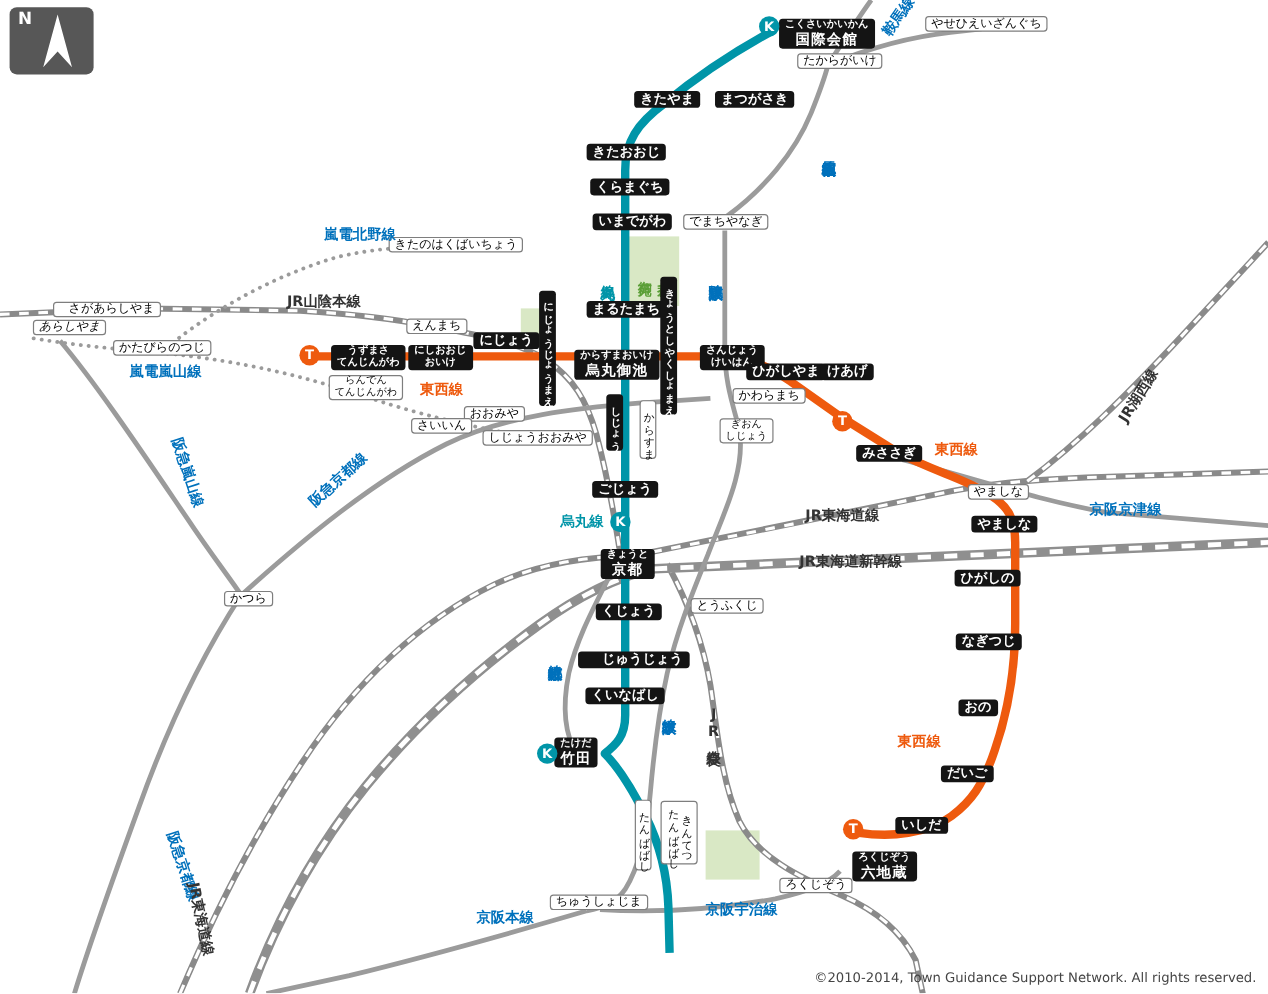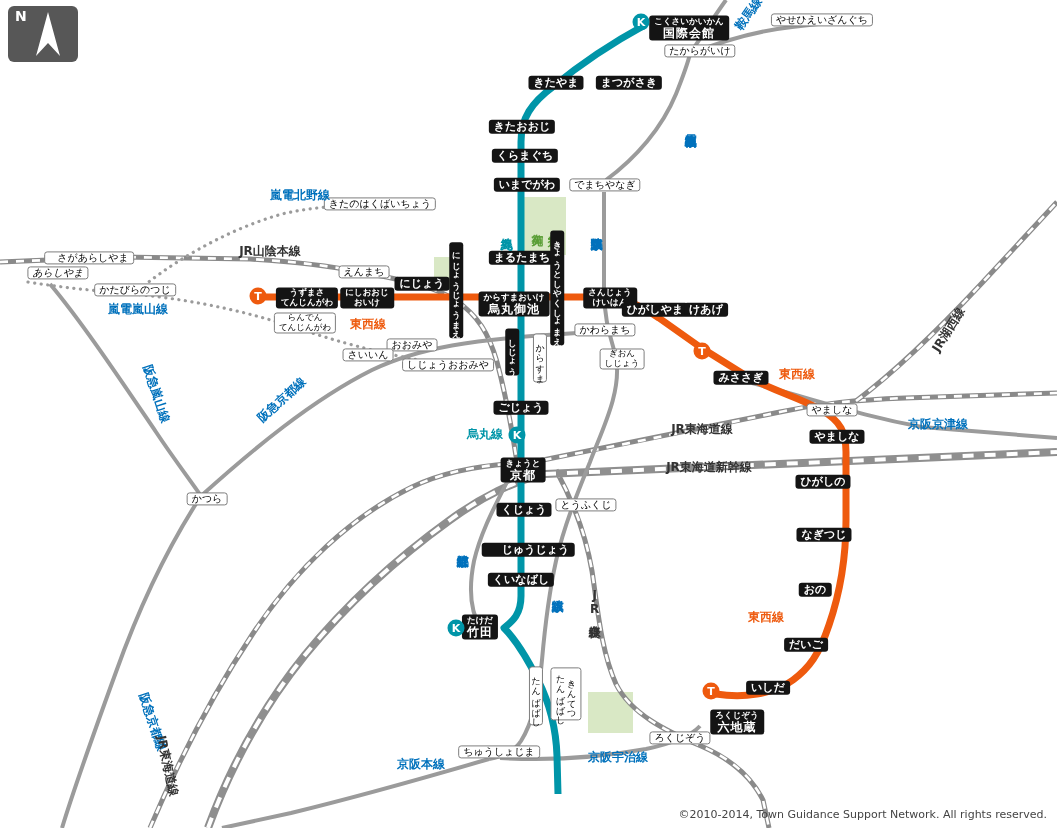--- a/index.html
+++ b/index.html
@@ -162,7 +162,7 @@
         <span class="rd">らんでん</span>
         <span class="rd">てんじんがわ</span>
       </div>
-      <div class="lbl st-white" style="left: 605px; top: 330px; transform: translate(-50%, -50%);">かわらまち</div>
+      <div class="lbl st-white" style="left: 641px; top: 330px; transform: translate(-50%, -50%);">かわらまち</div>
       <div class="lbl st-white" style="left: 412px; top: 345px; transform: translate(-50%, -50%);">おおみや</div>
       <div class="lbl st-white vert" style="left: 540px; top: 358px; transform: translate(-50%, -50%);">からすま</div>
       <div class="lbl st-white" style="left: 622px; top: 359px; transform: translate(-50%, -50%);">

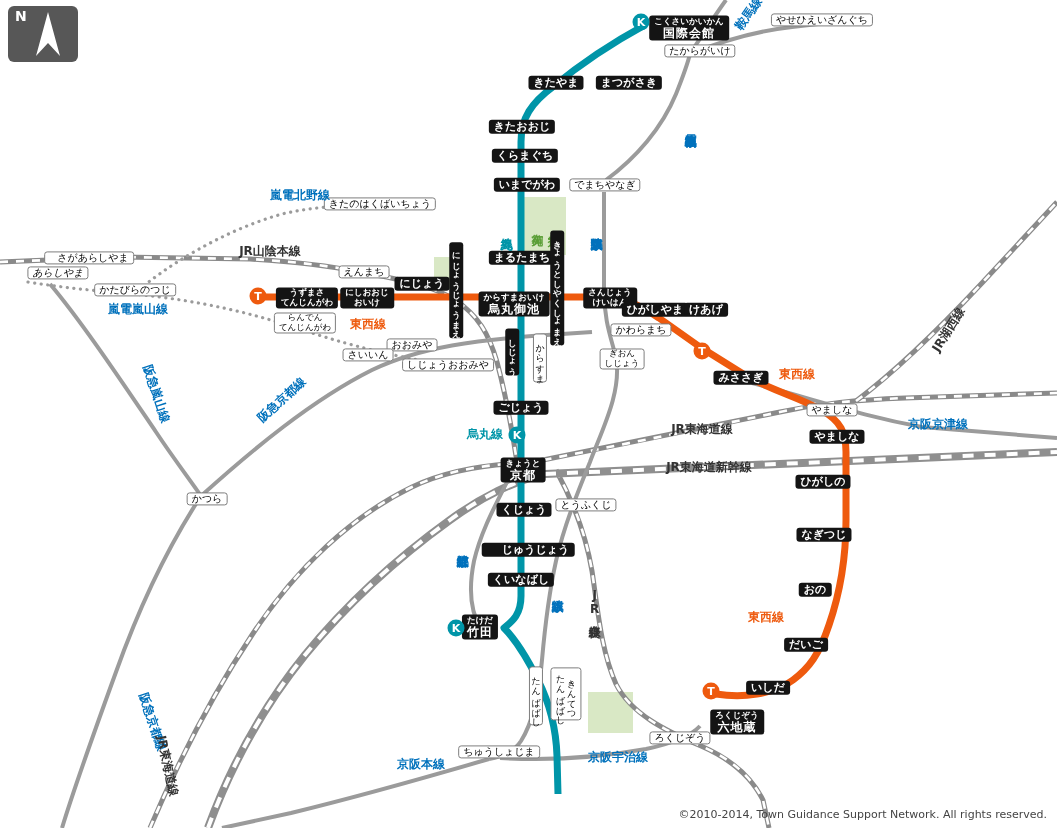--- a/index.html
+++ b/index.html
@@ -173,7 +173,7 @@
       <div class="lbl st-white" style="left: 448px; top: 365px; transform: translate(-50%, -50%);">しじょうおおみや</div>
       <div class="lbl st-white" style="left: 832px; top: 410px; transform: translate(-50%, -50%);">やましな</div>
       <div class="lbl st-white" style="left: 207px; top: 499px; transform: translate(-50%, -50%);">かつら</div>
-      <div class="lbl st-white" style="left: 586px; top: 505px; transform: translate(-50%, -50%);">とうふくじ</div>
+      <div class="lbl st-white" style="left: 606px; top: 505px; transform: translate(-50%, -50%);">とうふくじ</div>
       <div class="lbl st-white vert" style="left: 536px; top: 696px; transform: translate(-50%, -50%);">たんばばし</div>
       <div class="lbl st-white cols" style="left: 566px; top: 694px; transform: translate(-50%, -50%);">
         <span class="col">きんてつ</span>

